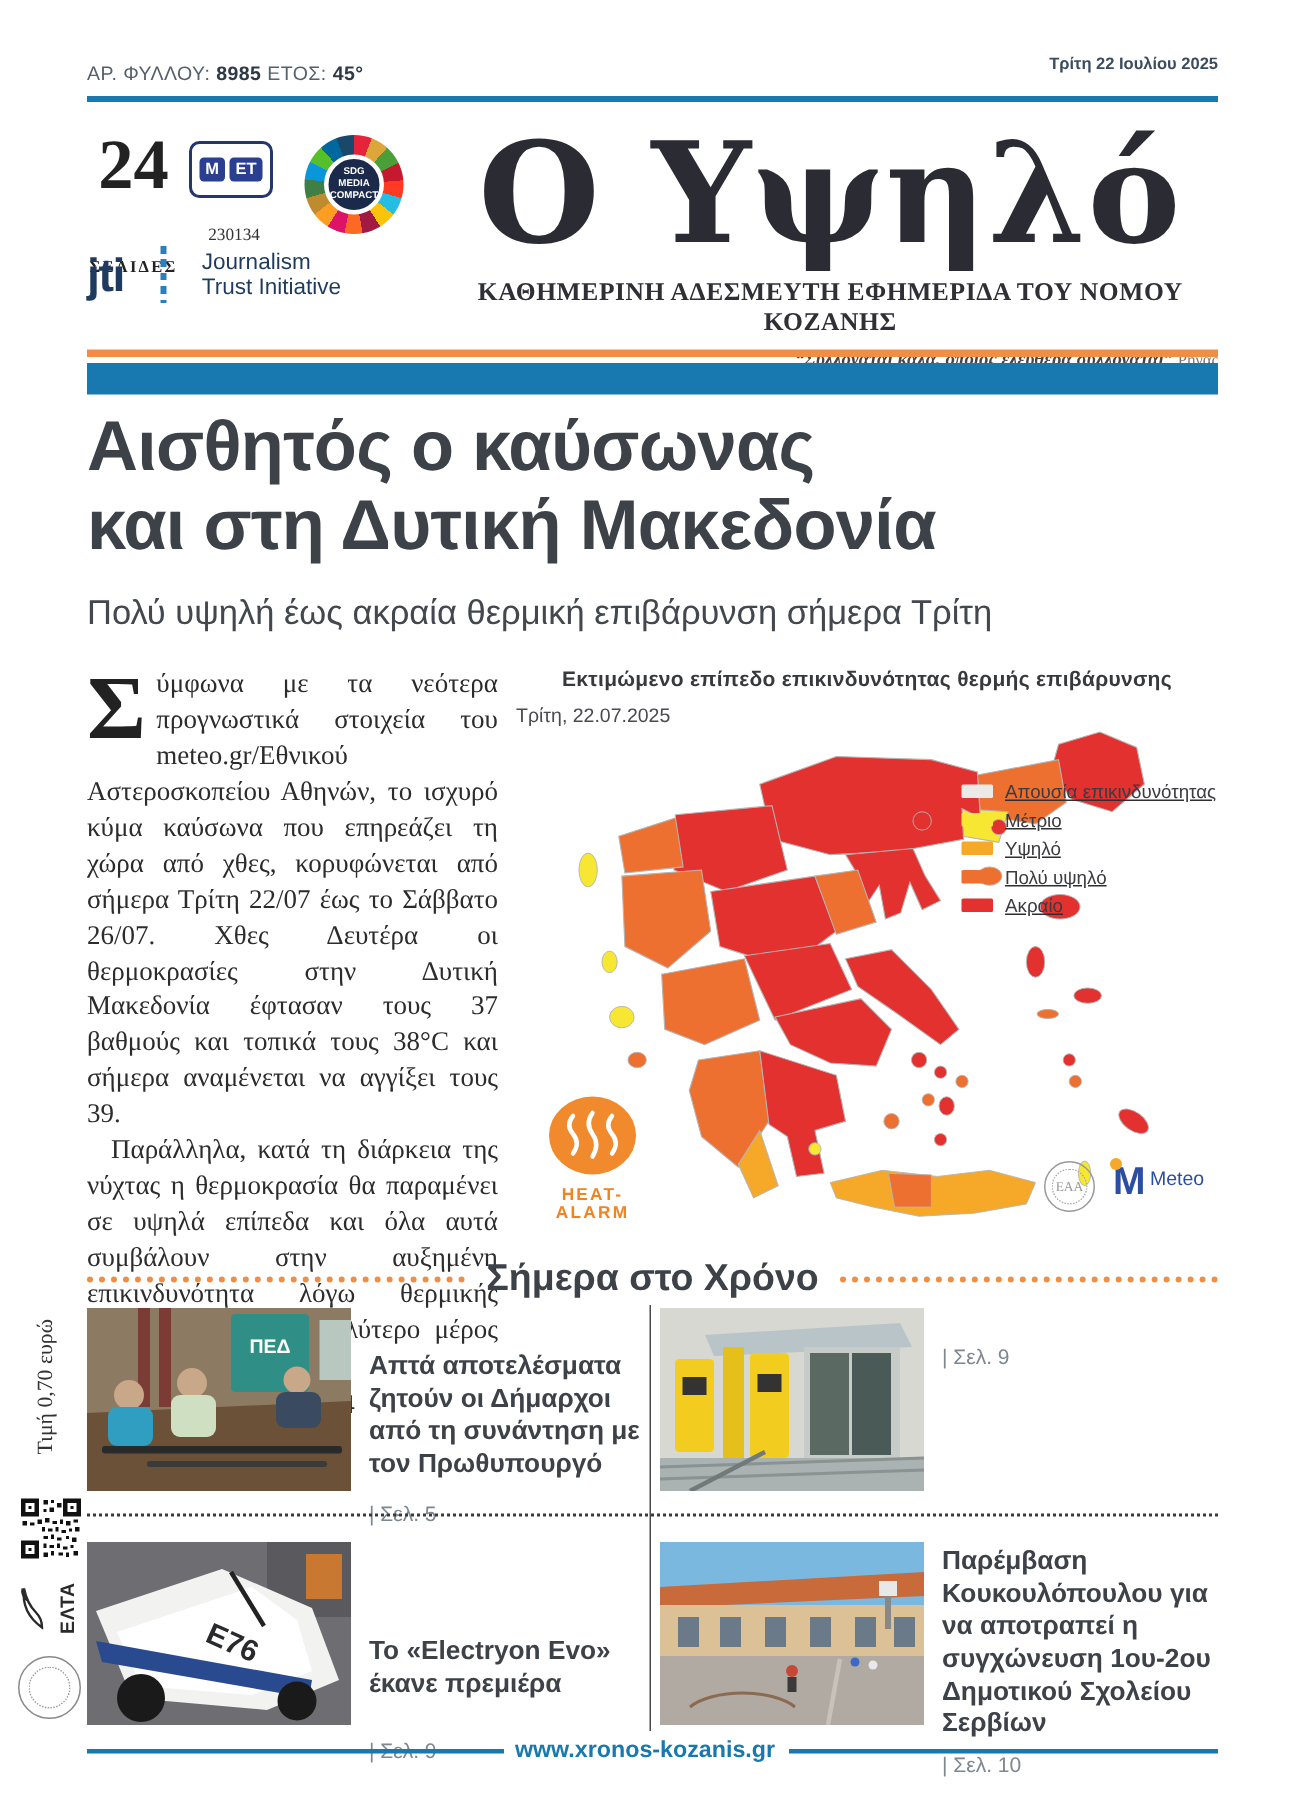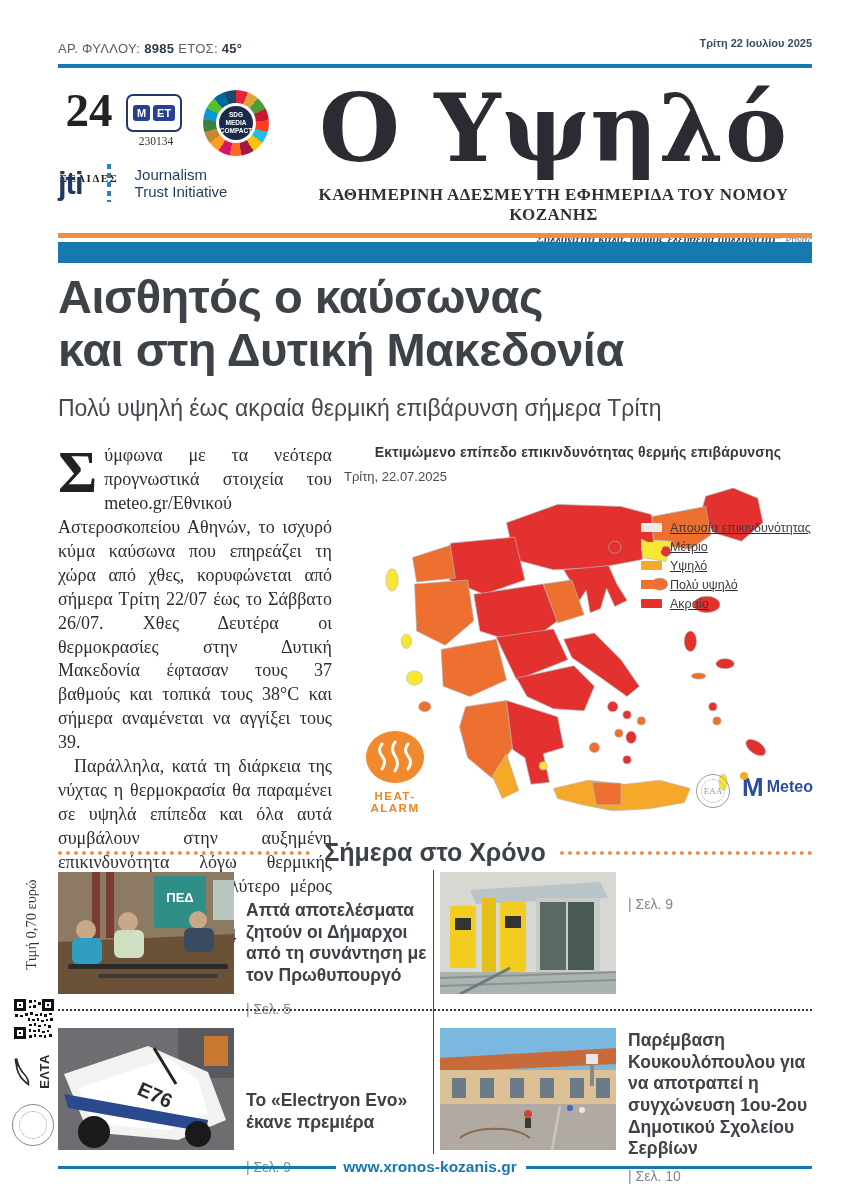--- a/index.html
+++ b/index.html
@@ -24,7 +24,7 @@
   .met-logo { left:126px; top:94px; width:60px; text-align:center; }
   .met-book { width:56px; height:38px; border:2px solid #24366b; border-radius:7px; display:flex; align-items:center; justify-content:center; gap:3px; background:#fff; }
   .met-tab { background:#2a3f8f; color:#fff; font-weight:700; font-size:11px; padding:2px 4px; border-radius:3px; }
-  .met-num { font-family:"Liberation Serif", serif; font-size:11.5px; color:#333; margin-top:3px; }
+  .met-num { font-family:"Liberation Serif", serif; font-size:11.5px; color:#333; margin-top:19px; }
   .sdg-wheel { left:203px; top:90px; width:66px; height:66px; border-radius:50%;
     background:conic-gradient(#e5243b 0 21deg,#dda63a 21deg 42deg,#4c9f38 42deg 64deg,#c5192d 64deg 85deg,#ff3a21 85deg 106deg,#26bde2 106deg 127deg,#fcc30b 127deg 148deg,#a21942 148deg 170deg,#fd6925 170deg 191deg,#dd1367 191deg 212deg,#fd9d24 212deg 233deg,#bf8b2e 233deg 254deg,#3f7e44 254deg 276deg,#0a97d9 276deg 297deg,#56c02b 297deg 318deg,#00689d 318deg 339deg,#19486a 339deg 360deg);
     display:flex; align-items:center; justify-content:center; }

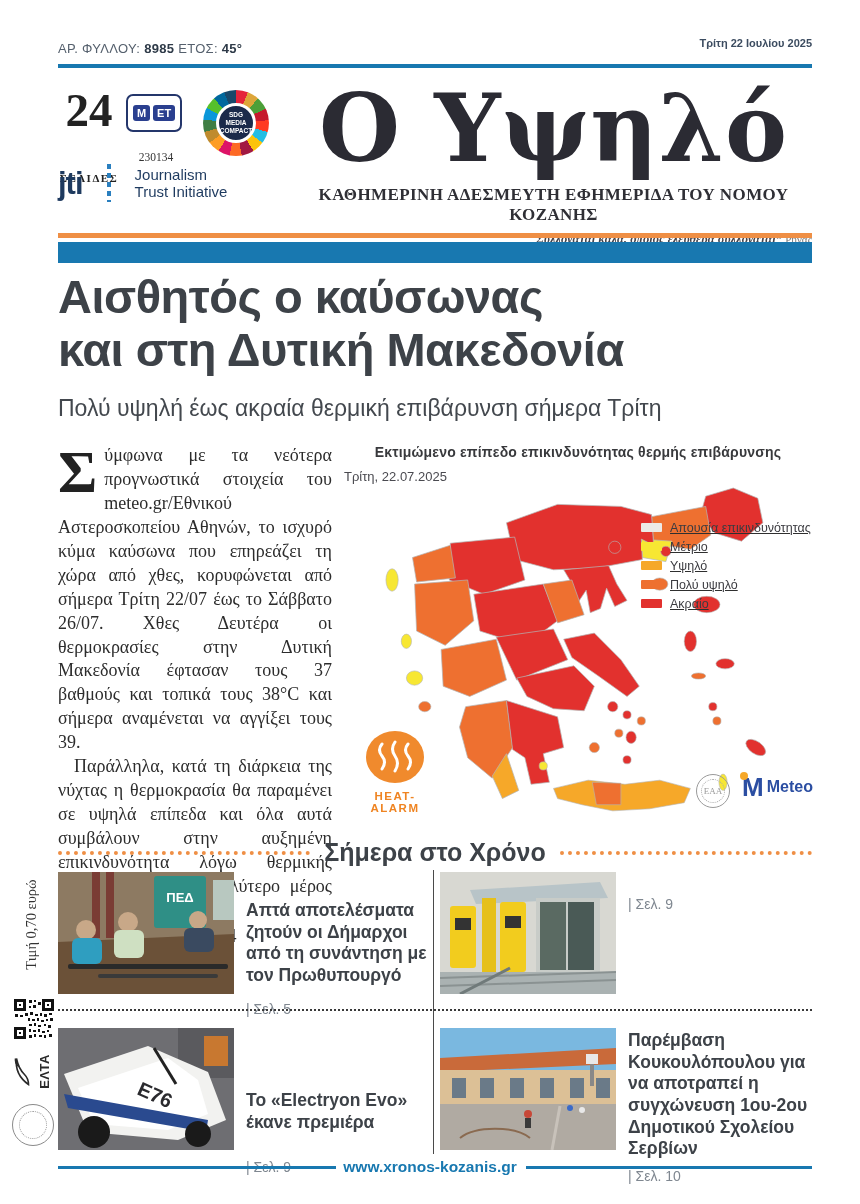--- a/index.html
+++ b/index.html
@@ -72,7 +72,7 @@
   .meteo { position:absolute; left:398px; top:332px; display:flex; align-items:flex-start; gap:3px; }
   .meteo-m { font-size:26px; font-weight:700; color:#2b4ea2; line-height:.9; position:relative; }
   .meteo-dot { position:absolute; left:-2px; top:-4px; width:8px; height:8px; border-radius:50%; background:#f6a829; }
-  .meteo-name { font-size:16px; font-weight:700; color:#2b4ea2; margin-top:2px; }
+  .meteo-name { font-size:13px; font-weight:400; color:#2b4ea2; margin-top:2px; }
 
   
   .section-header { left:58px; right:48px; top:838px; display:flex; align-items:center; gap:14px; }

